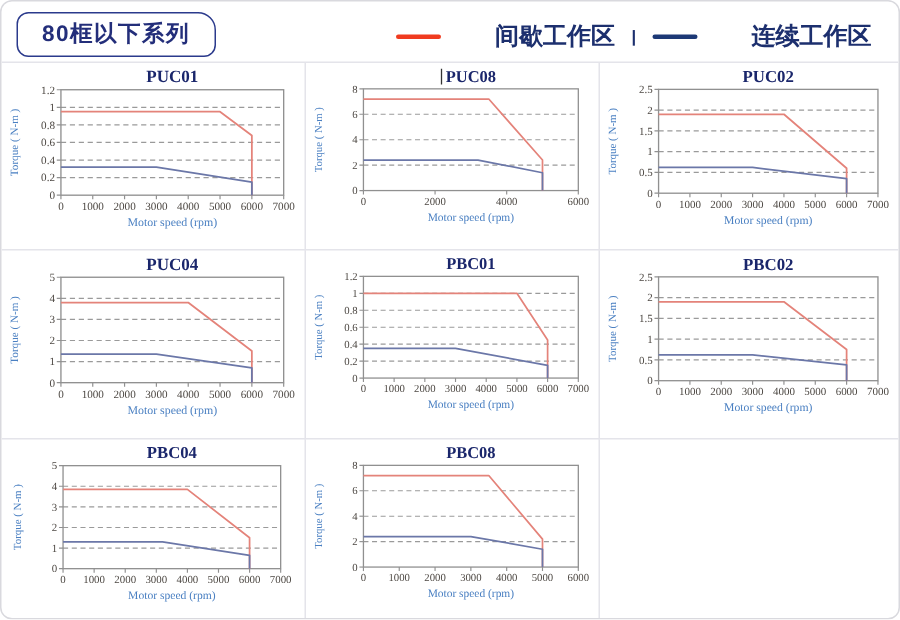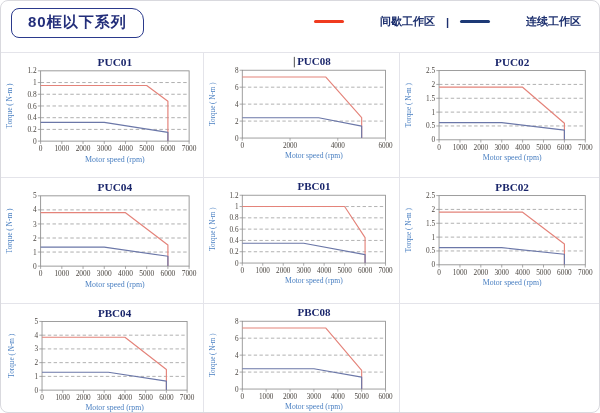--- a/index.html
+++ b/index.html
@@ -14,7 +14,7 @@
     position:relative;
   }
   .header {
-    height:52px;
+    height:41px;
     position:relative;
     border-bottom:1px solid #e4e4ea;
   }

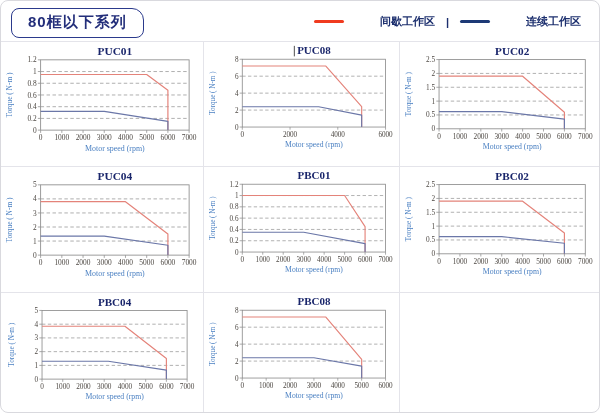--- a/index.html
+++ b/index.html
@@ -42,7 +42,7 @@
     border-radius:2px;
   }
   .legend .lab {
-    font-size:11px;
+    font-size:16px;
     font-weight:bold;
     color:#1c2f6e;
     padding-left:28px;

